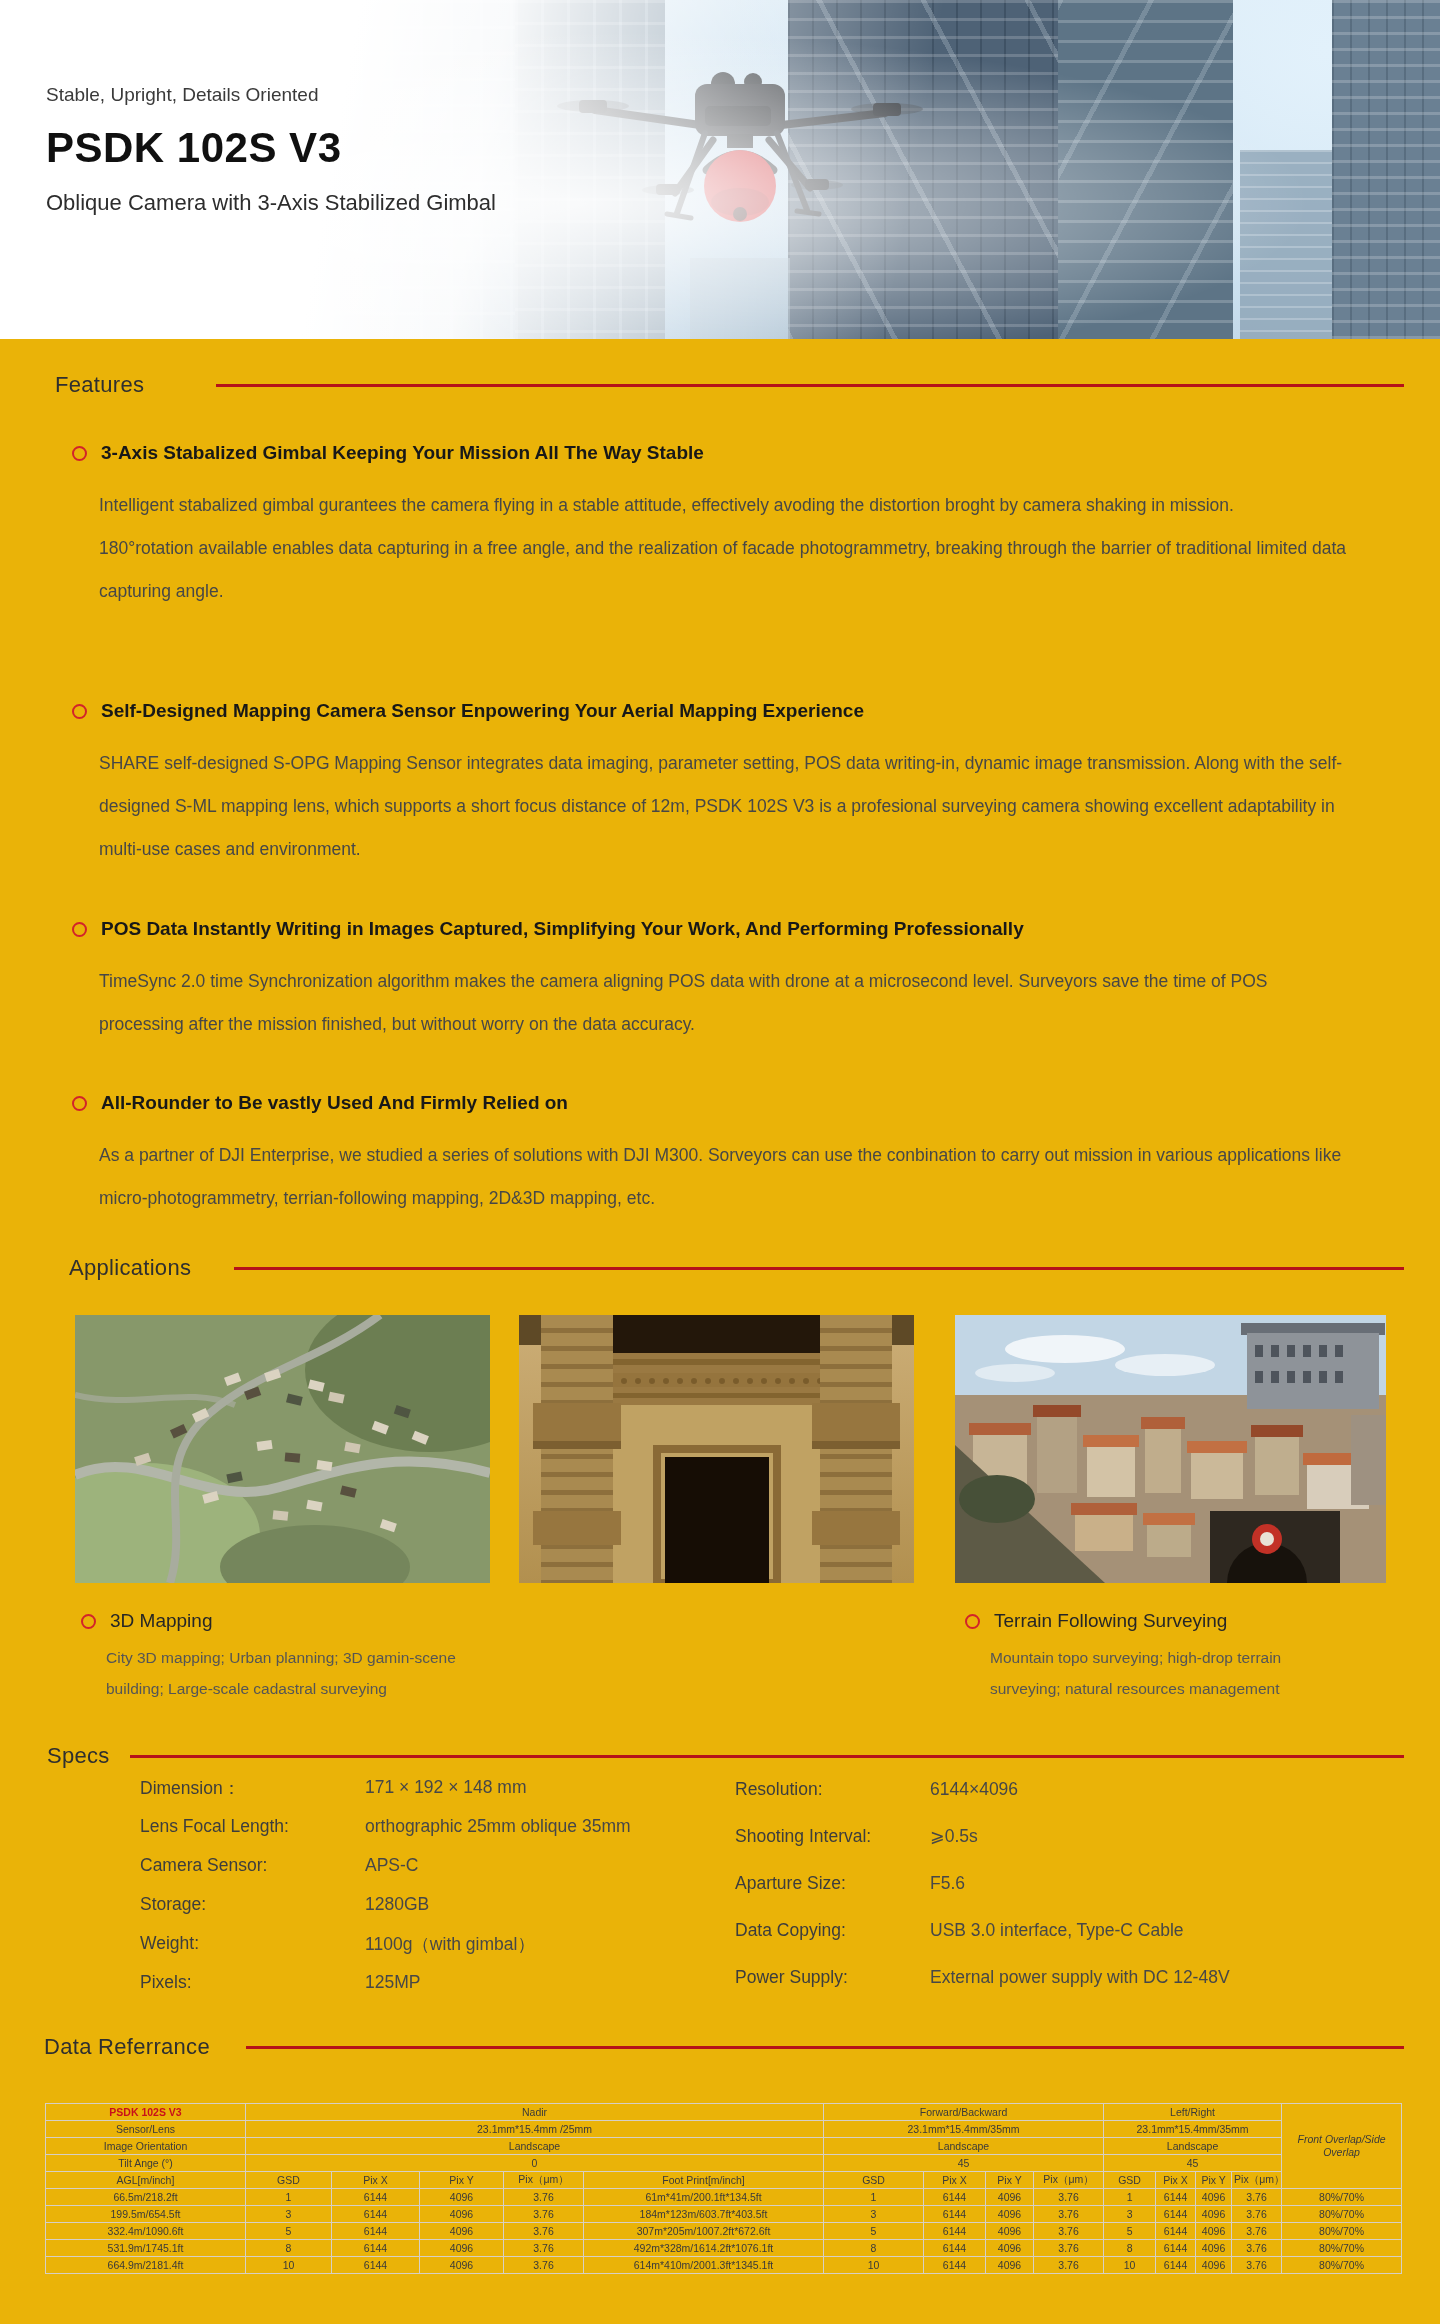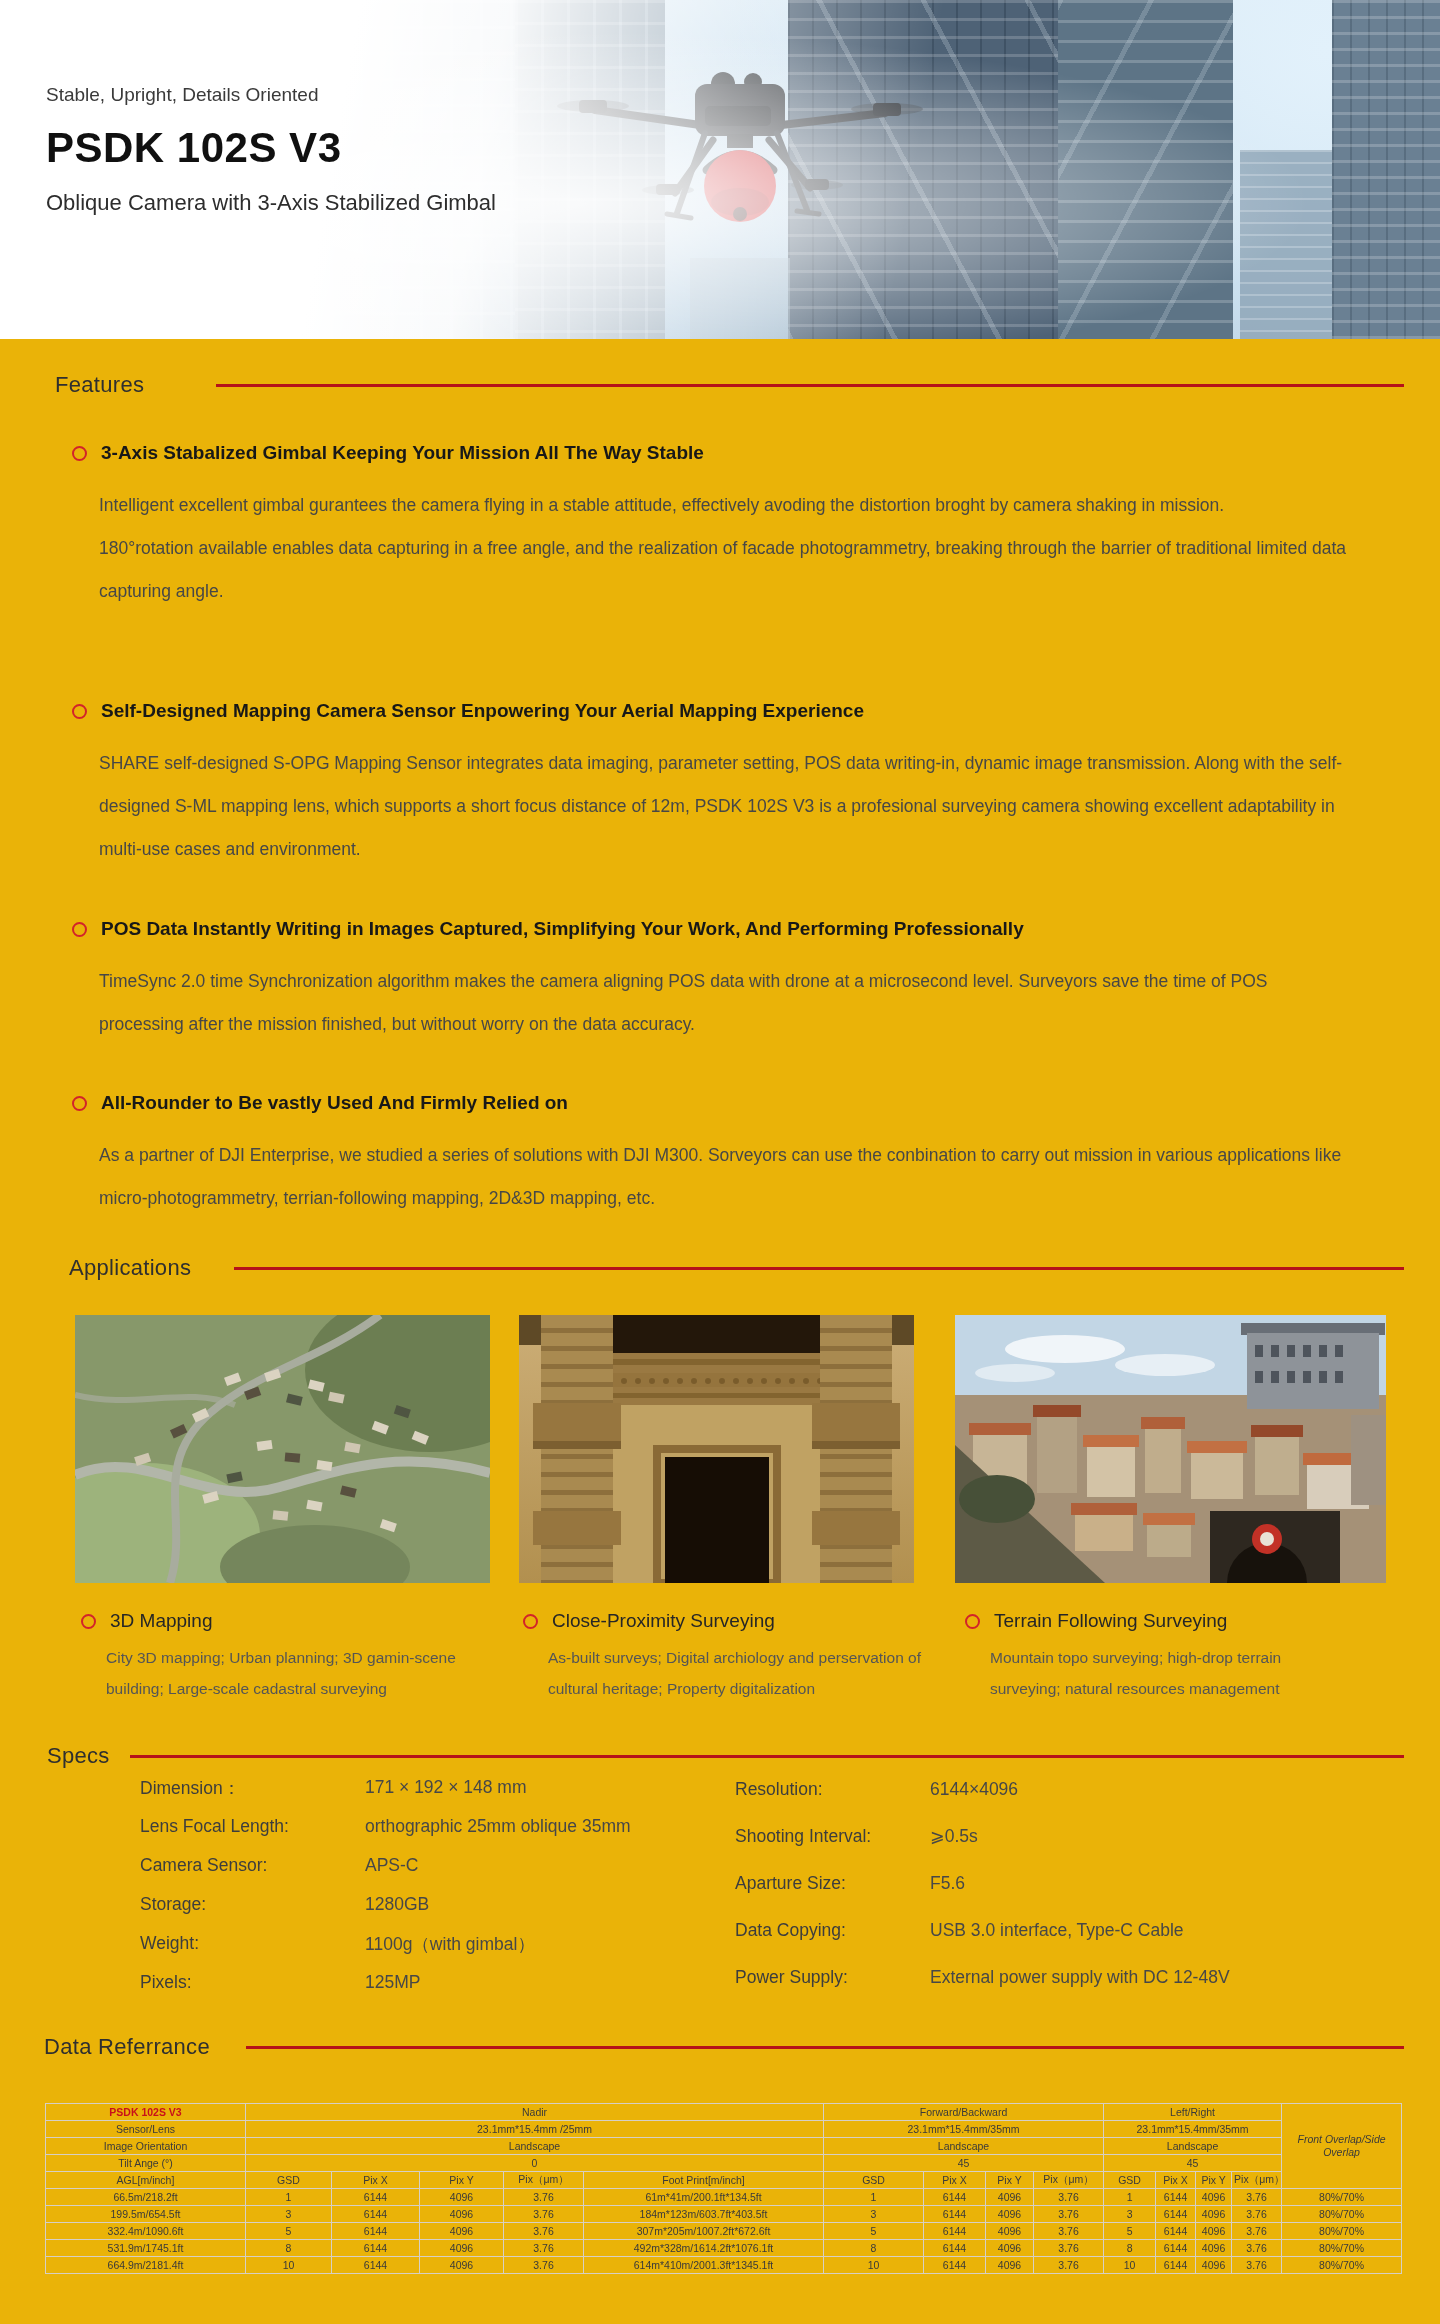--- a/index.html
+++ b/index.html
@@ -138,7 +138,7 @@
       <span class="feature-title">3-Axis Stabalized Gimbal Keeping Your Mission All The Way Stable</span>
     </div>
     <div class="feature-body">
-      <p>Intelligent excellent gimbal gurantees the camera flying in a stable attitude, effectively avoding the distortion broght by camera shaking in mission.</p>
+      <p>Intelligent stabalized gimbal gurantees the camera flying in a stable attitude, effectively avoding the distortion broght by camera shaking in mission.</p>
       <p>180°rotation available enables data capturing in a free angle, and the realization of facade photogrammetry, breaking through the barrier of traditional limited data capturing angle.</p>
     </div>
   </div>

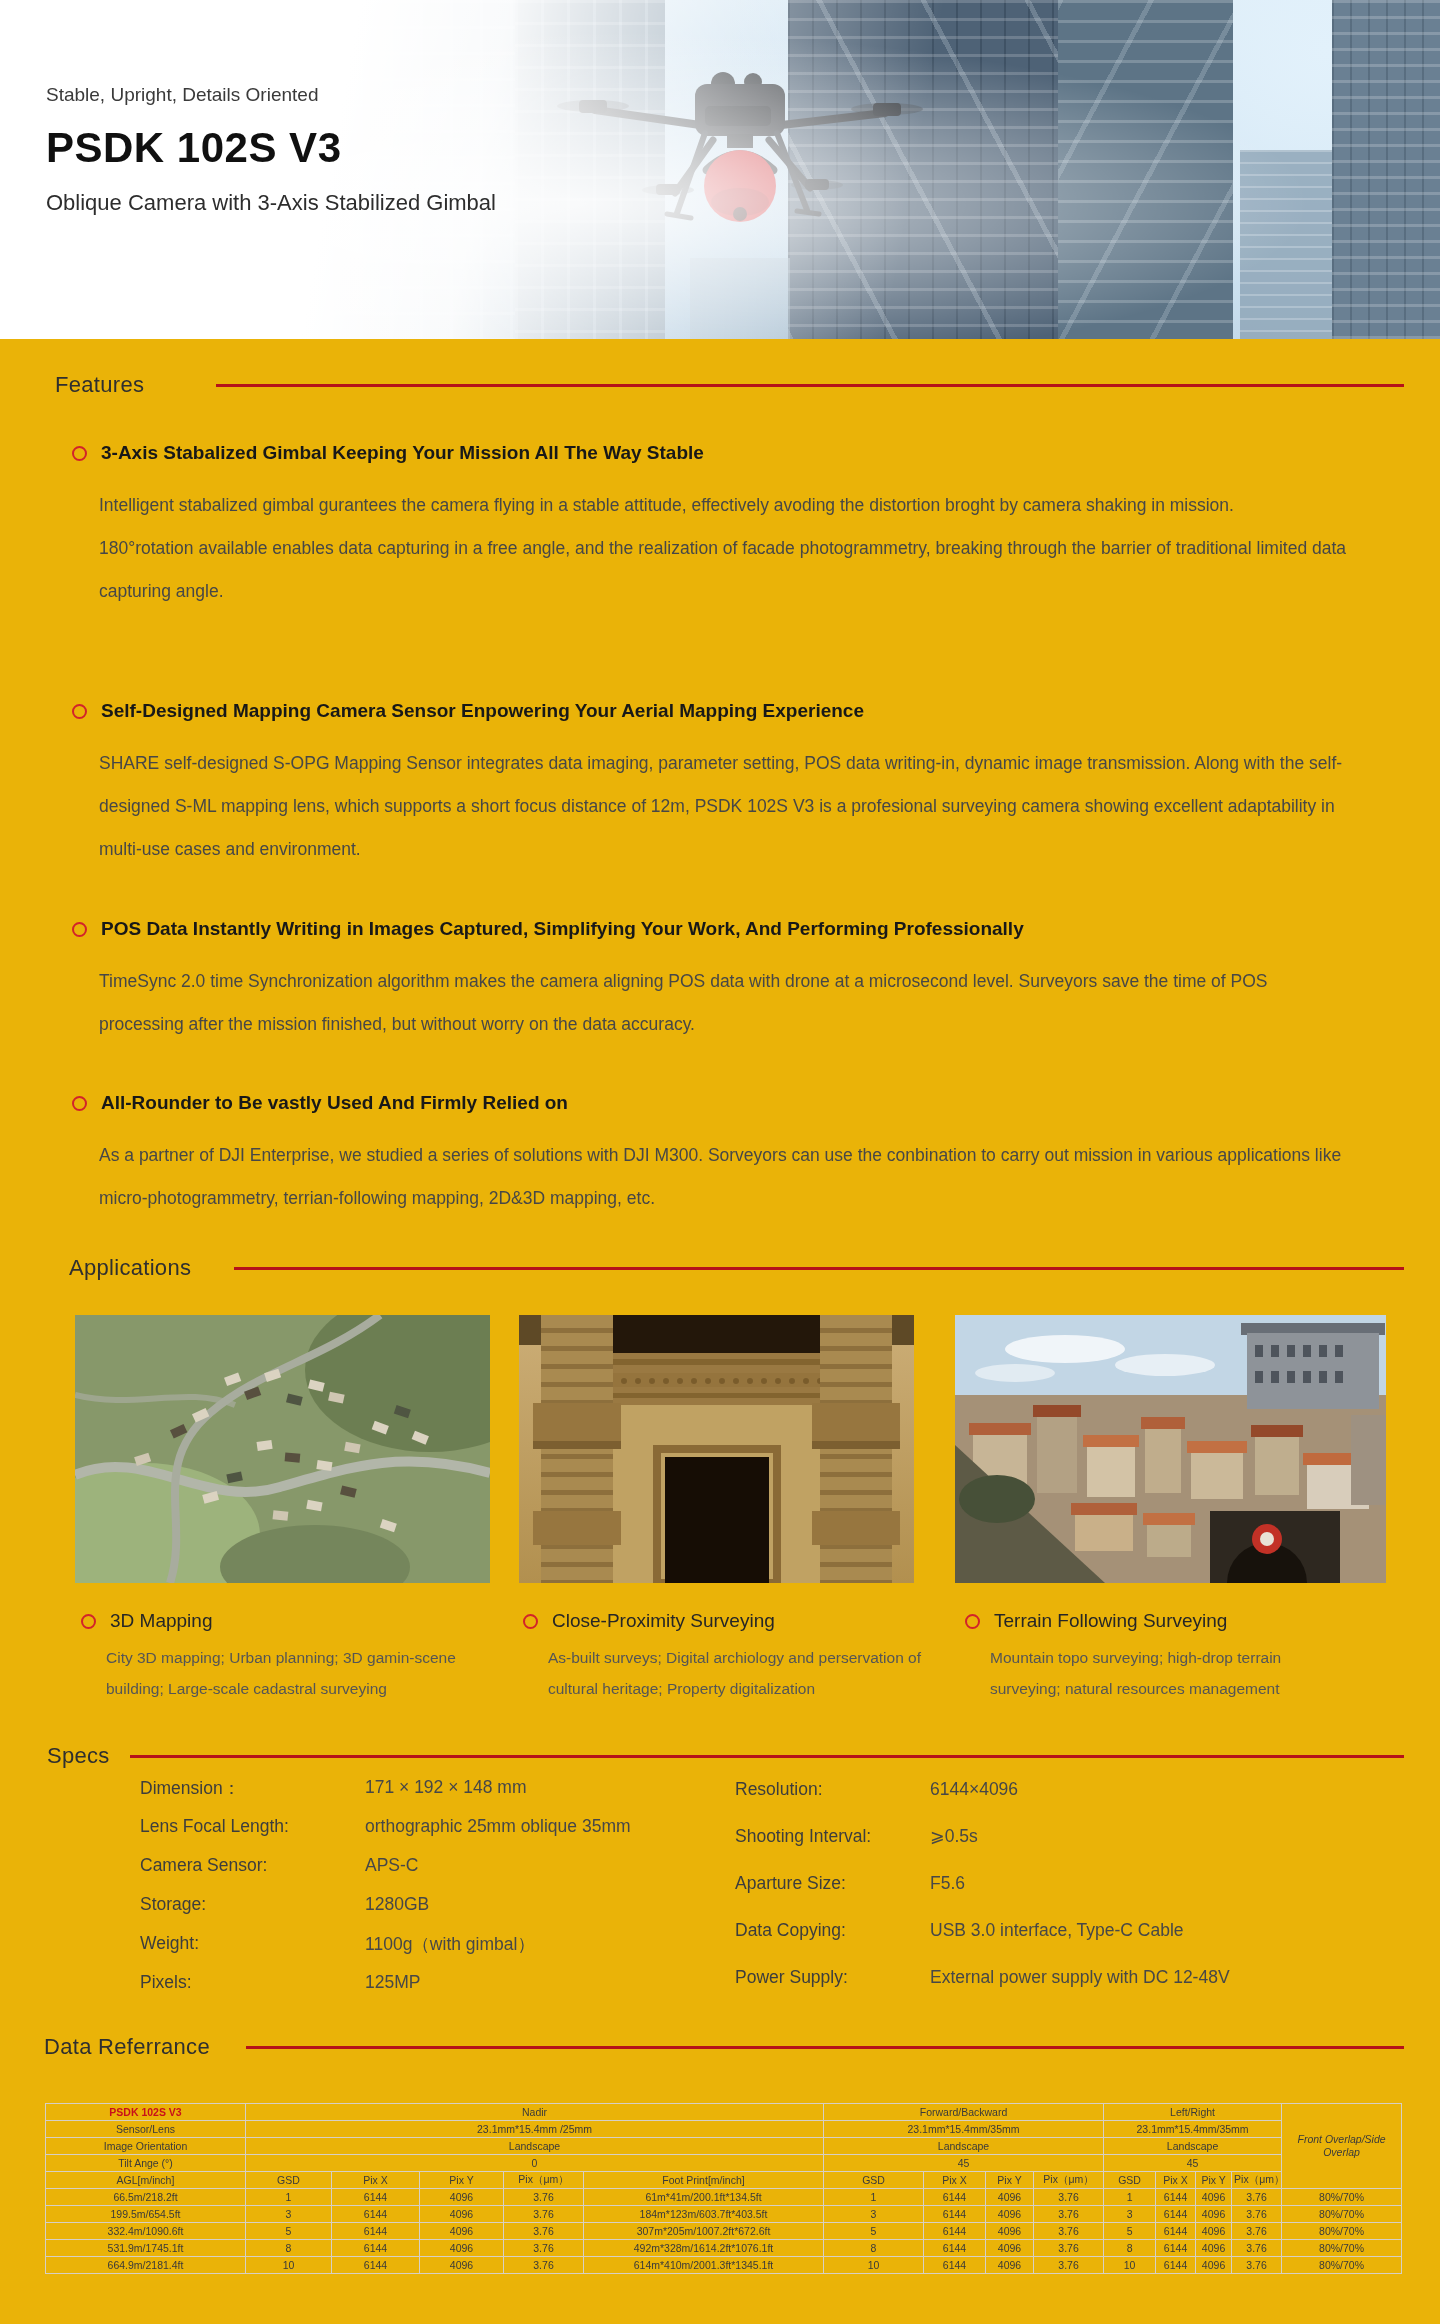--- a/index.html
+++ b/index.html
@@ -310,13 +310,6 @@
     </div>
     <div class="cap-desc" style="width:400px;">City 3D mapping; Urban planning; 3D gamin-scene building; Large-scale cadastral surveying</div>
   </div>
-  <div class="app-cap" style="left:523px;">
-    <div class="cap-head">
-      <span class="bullet"></span>
-      <span class="cap-title">Close-Proximity Surveying</span>
-    </div>
-    <div class="cap-desc" style="width:425px;">As-built surveys; Digital archiology and perservation of cultural heritage; Property digitalization</div>
-  </div>
   <div class="app-cap" style="left:965px;">
     <div class="cap-head">
       <span class="bullet"></span>

